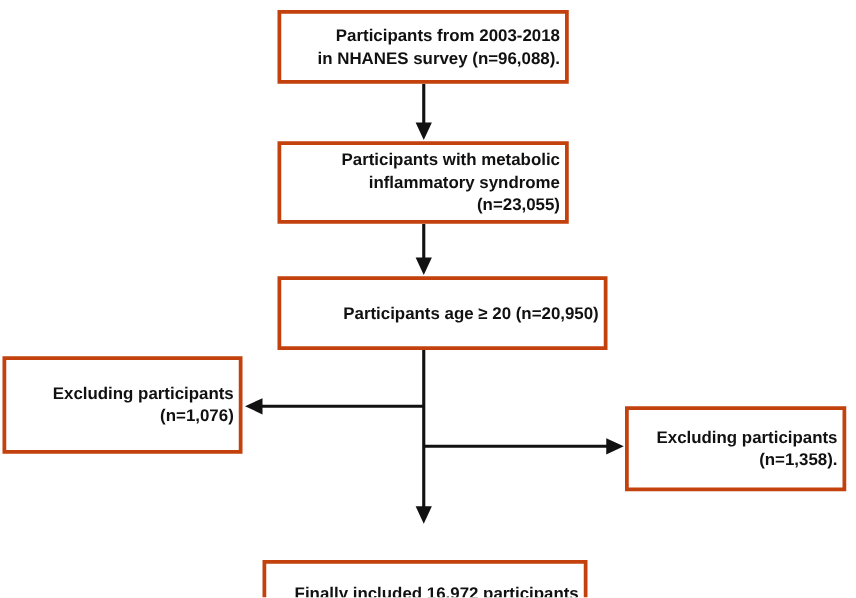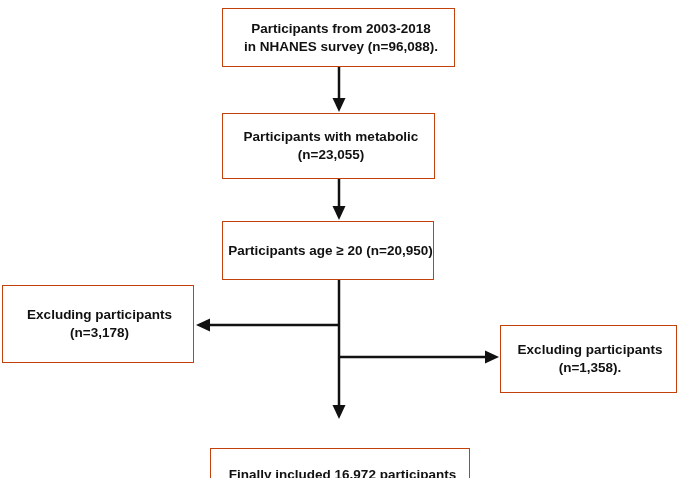--- a/index.html
+++ b/index.html
@@ -26,12 +26,12 @@
   .fc-box {
     position: absolute;
     box-sizing: border-box;
-    border: 1px solid #c2410c;
+    border: 3px solid #c2410c;
     background: #ffffff;
     display: flex;
     flex-direction: column;
     justify-content: center;
-    align-items: center;
+    align-items: flex-end;
     padding-left: 9px;
     padding-right: 4px;
   }

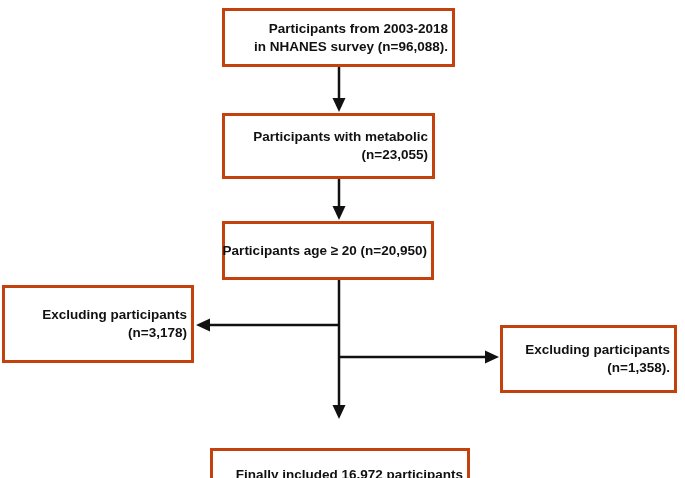--- a/index.html
+++ b/index.html
@@ -44,7 +44,7 @@
   }
   
   #box-top        { left: 222px; top: 8px;   width: 233px; height: 59px; }
-  #box-mis        { left: 222px; top: 113px; width: 213px; height: 66px; }
+  #box-mis        { left: 222px; top: 113px; width: 233px; height: 66px; }
   #box-age        { left: 222px; top: 221px; width: 212px; height: 59px; }
   #box-excl-blood { left: 2px;   top: 285px; width: 192px; height: 78px; padding-left: 7px; }
   #box-excl-mort  { left: 500px; top: 325px; width: 177px; height: 68px; padding-left: 7px; }

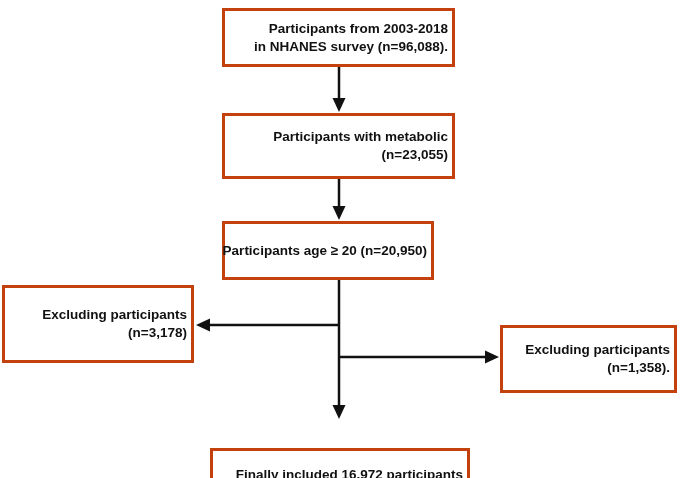--- a/index.html
+++ b/index.html
@@ -80,6 +80,7 @@
 
   <div class="fc-box" id="box-mis">
     <div class="fc-line">Participants with metabolic</div>
+    <div class="fc-line">inflammatory syndrome</div>
     <div class="fc-line">(n=23,055)</div>
   </div>
 

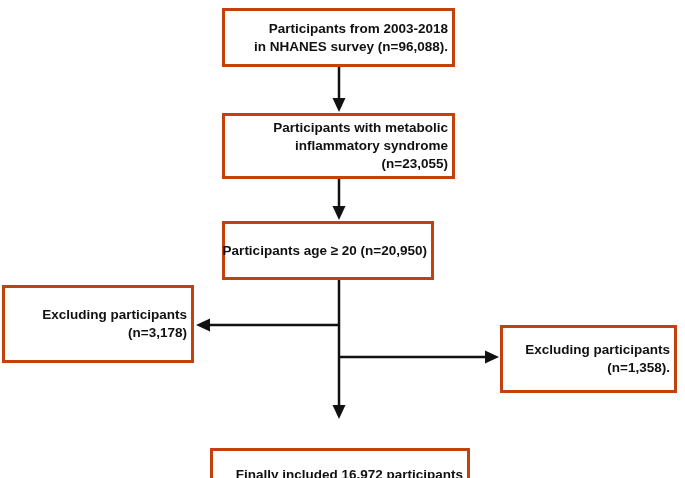--- a/index.html
+++ b/index.html
@@ -45,7 +45,7 @@
   
   #box-top        { left: 222px; top: 8px;   width: 233px; height: 59px; }
   #box-mis        { left: 222px; top: 113px; width: 233px; height: 66px; }
-  #box-age        { left: 222px; top: 221px; width: 212px; height: 59px; }
+  #box-age        { left: 222px; top: 221px; width: 264px; height: 59px; }
   #box-excl-blood { left: 2px;   top: 285px; width: 192px; height: 78px; padding-left: 7px; }
   #box-excl-mort  { left: 500px; top: 325px; width: 177px; height: 68px; padding-left: 7px; }
   #box-final      { left: 210px; top: 420px; width: 260px; height: 53px; margin-top: 28px; }

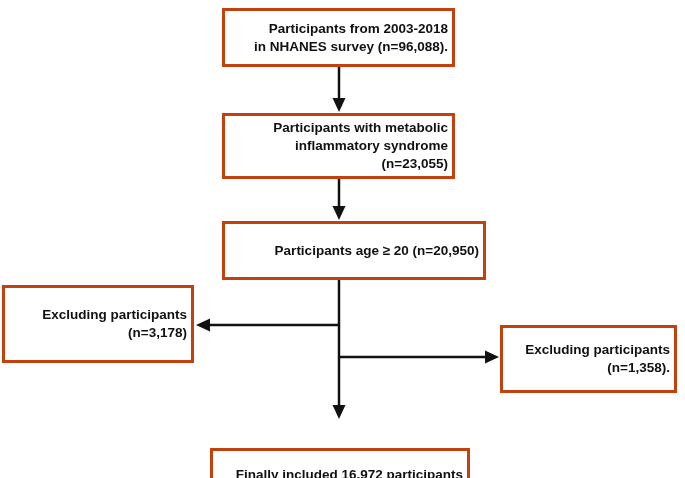--- a/index.html
+++ b/index.html
@@ -90,7 +90,7 @@
 
   <div class="fc-box" id="box-excl-blood">
     <div class="fc-line">Excluding participants</div>
-    <div class="fc-line">(n=3,178)</div>
+    <div class="fc-line">(n=1,076)</div>
   </div>
 
   <div class="fc-box" id="box-excl-mort">

